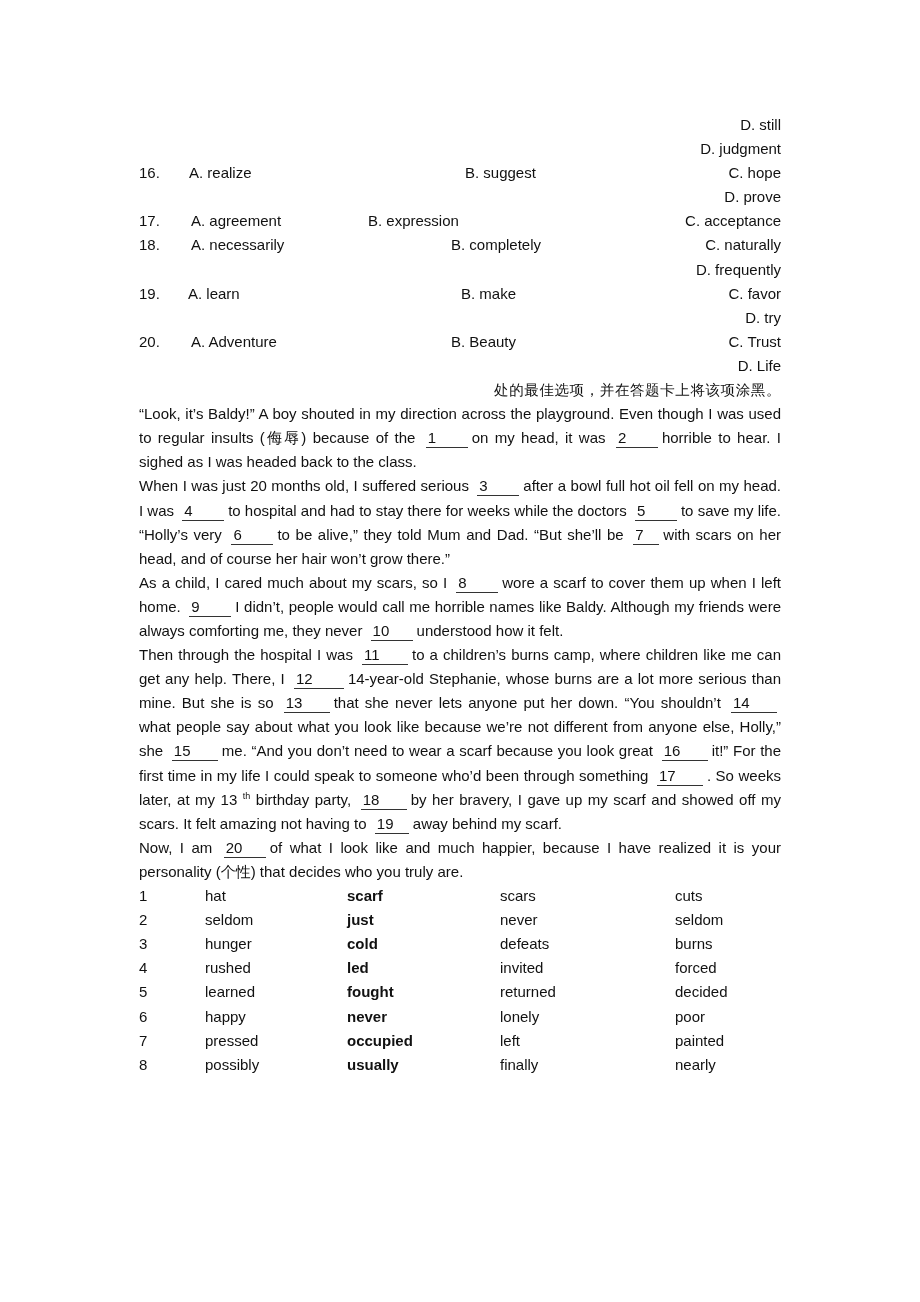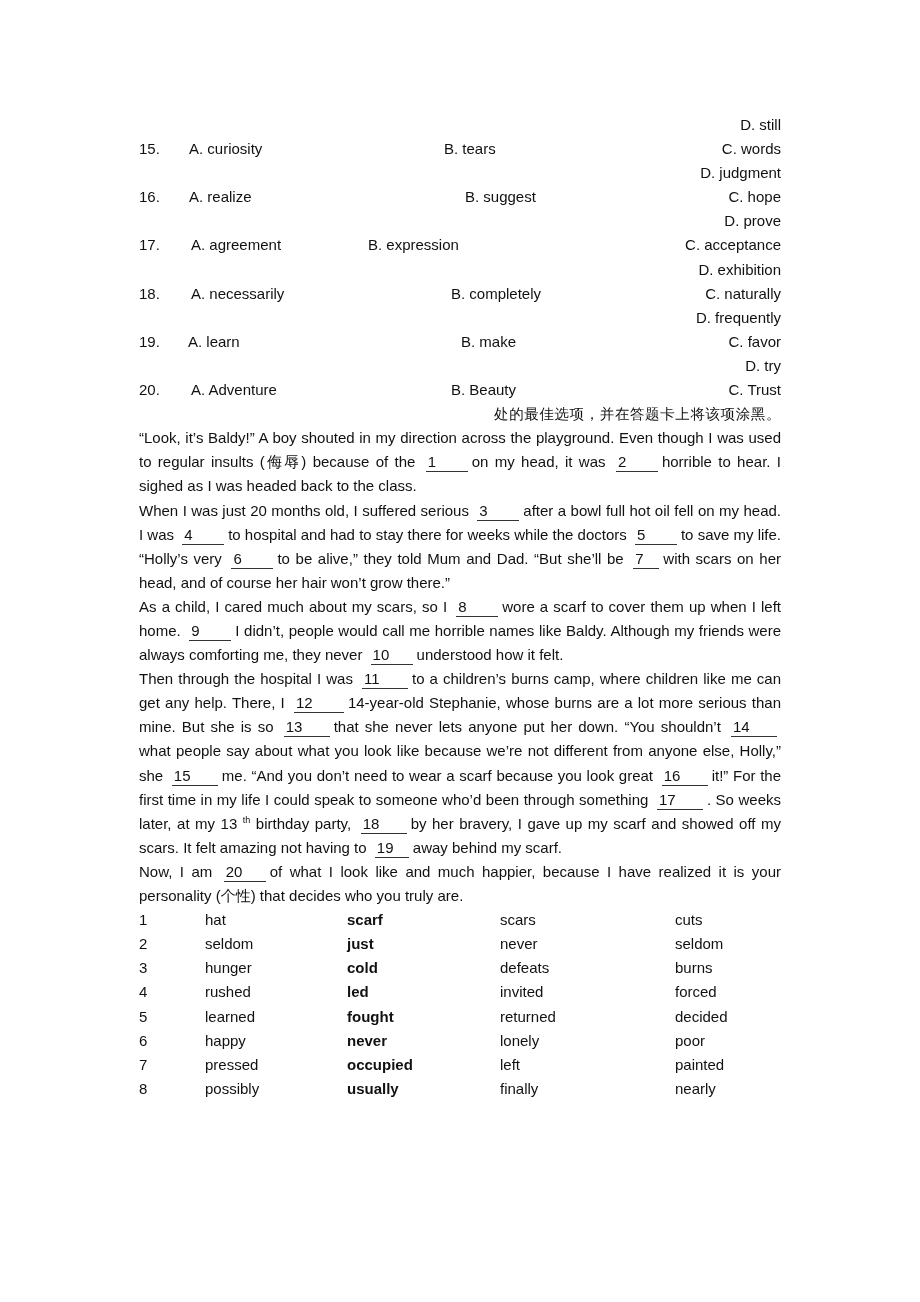--- a/index.html
+++ b/index.html
@@ -33,12 +33,6 @@
 
   <div id="q-list">
 
-    <div class="line opt-row">
-      <span class="num">15.</span>
-      <span class="a" style="left:50px">A. curiosity</span>
-      <span class="b" style="left:305px">B. tears</span>
-      <span class="c">C. words</span>
-    </div>
     <div class="line">D. judgment</div>
 
     <div class="line opt-row">

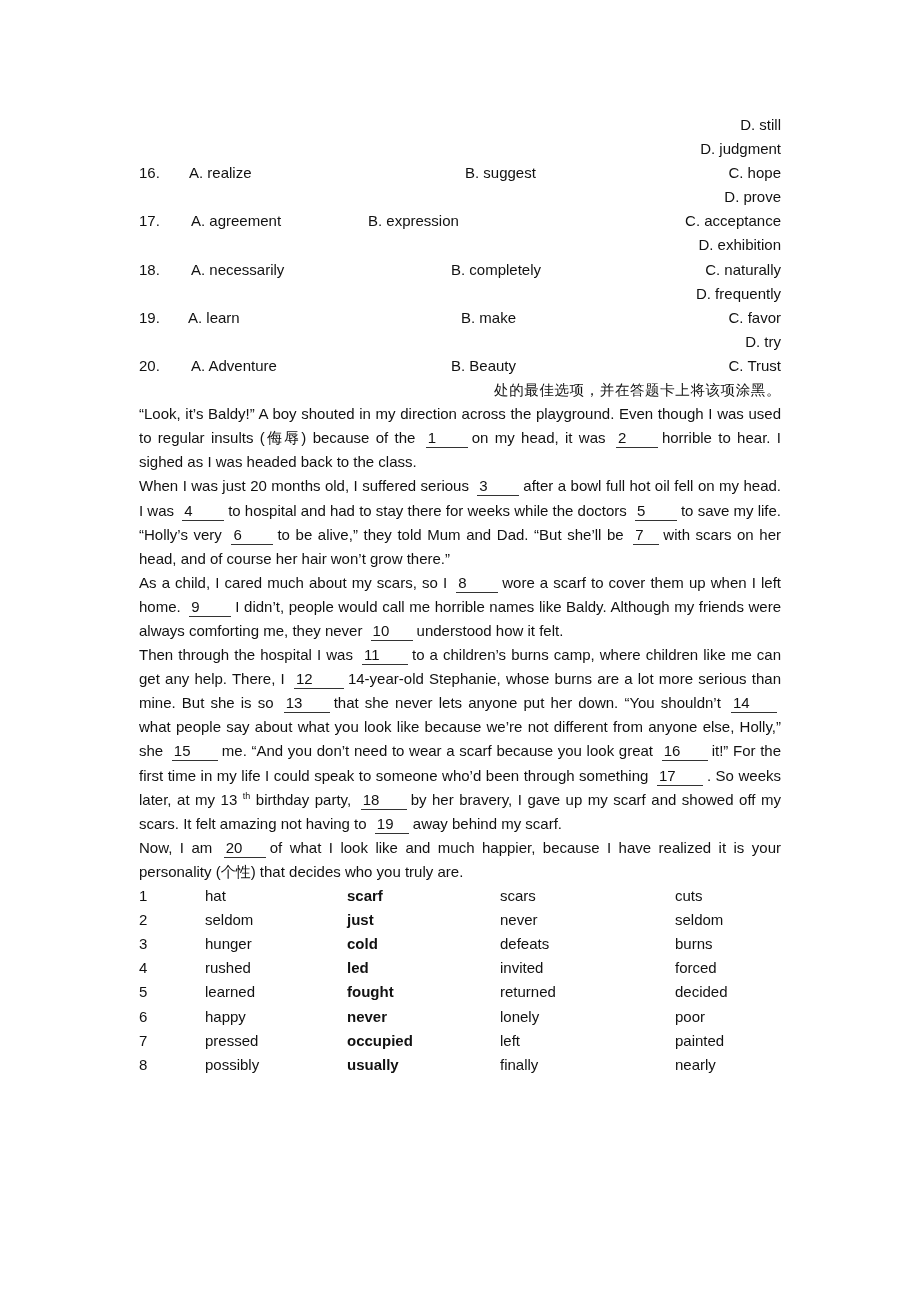--- a/index.html
+++ b/index.html
@@ -49,7 +49,6 @@
       <span class="b" style="left:229px">B. expression</span>
       <span class="c">C. acceptance</span>
     </div>
-    <div class="line">D. exhibition</div>
 
     <div class="line opt-row">
       <span class="num">18.</span>

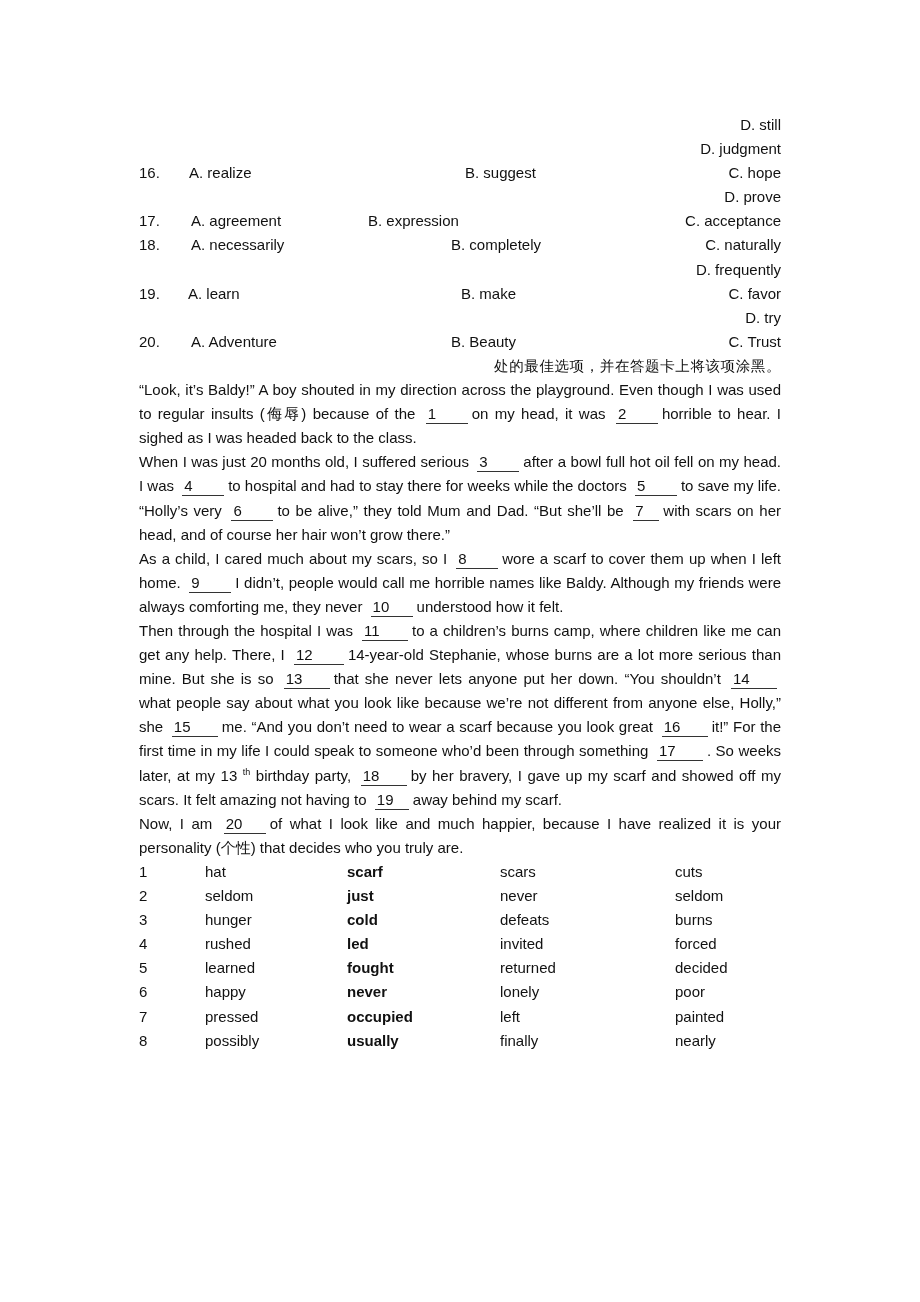--- a/index.html
+++ b/index.html
@@ -72,6 +72,7 @@
       <span class="b" style="left:312px">B. Beauty</span>
       <span class="c">C. Trust</span>
     </div>
+    <div class="line">D. Life</div>
   </div>
 
   <div class="line cn">处的最佳选项，并在答题卡上将该项涂黑。</div>

